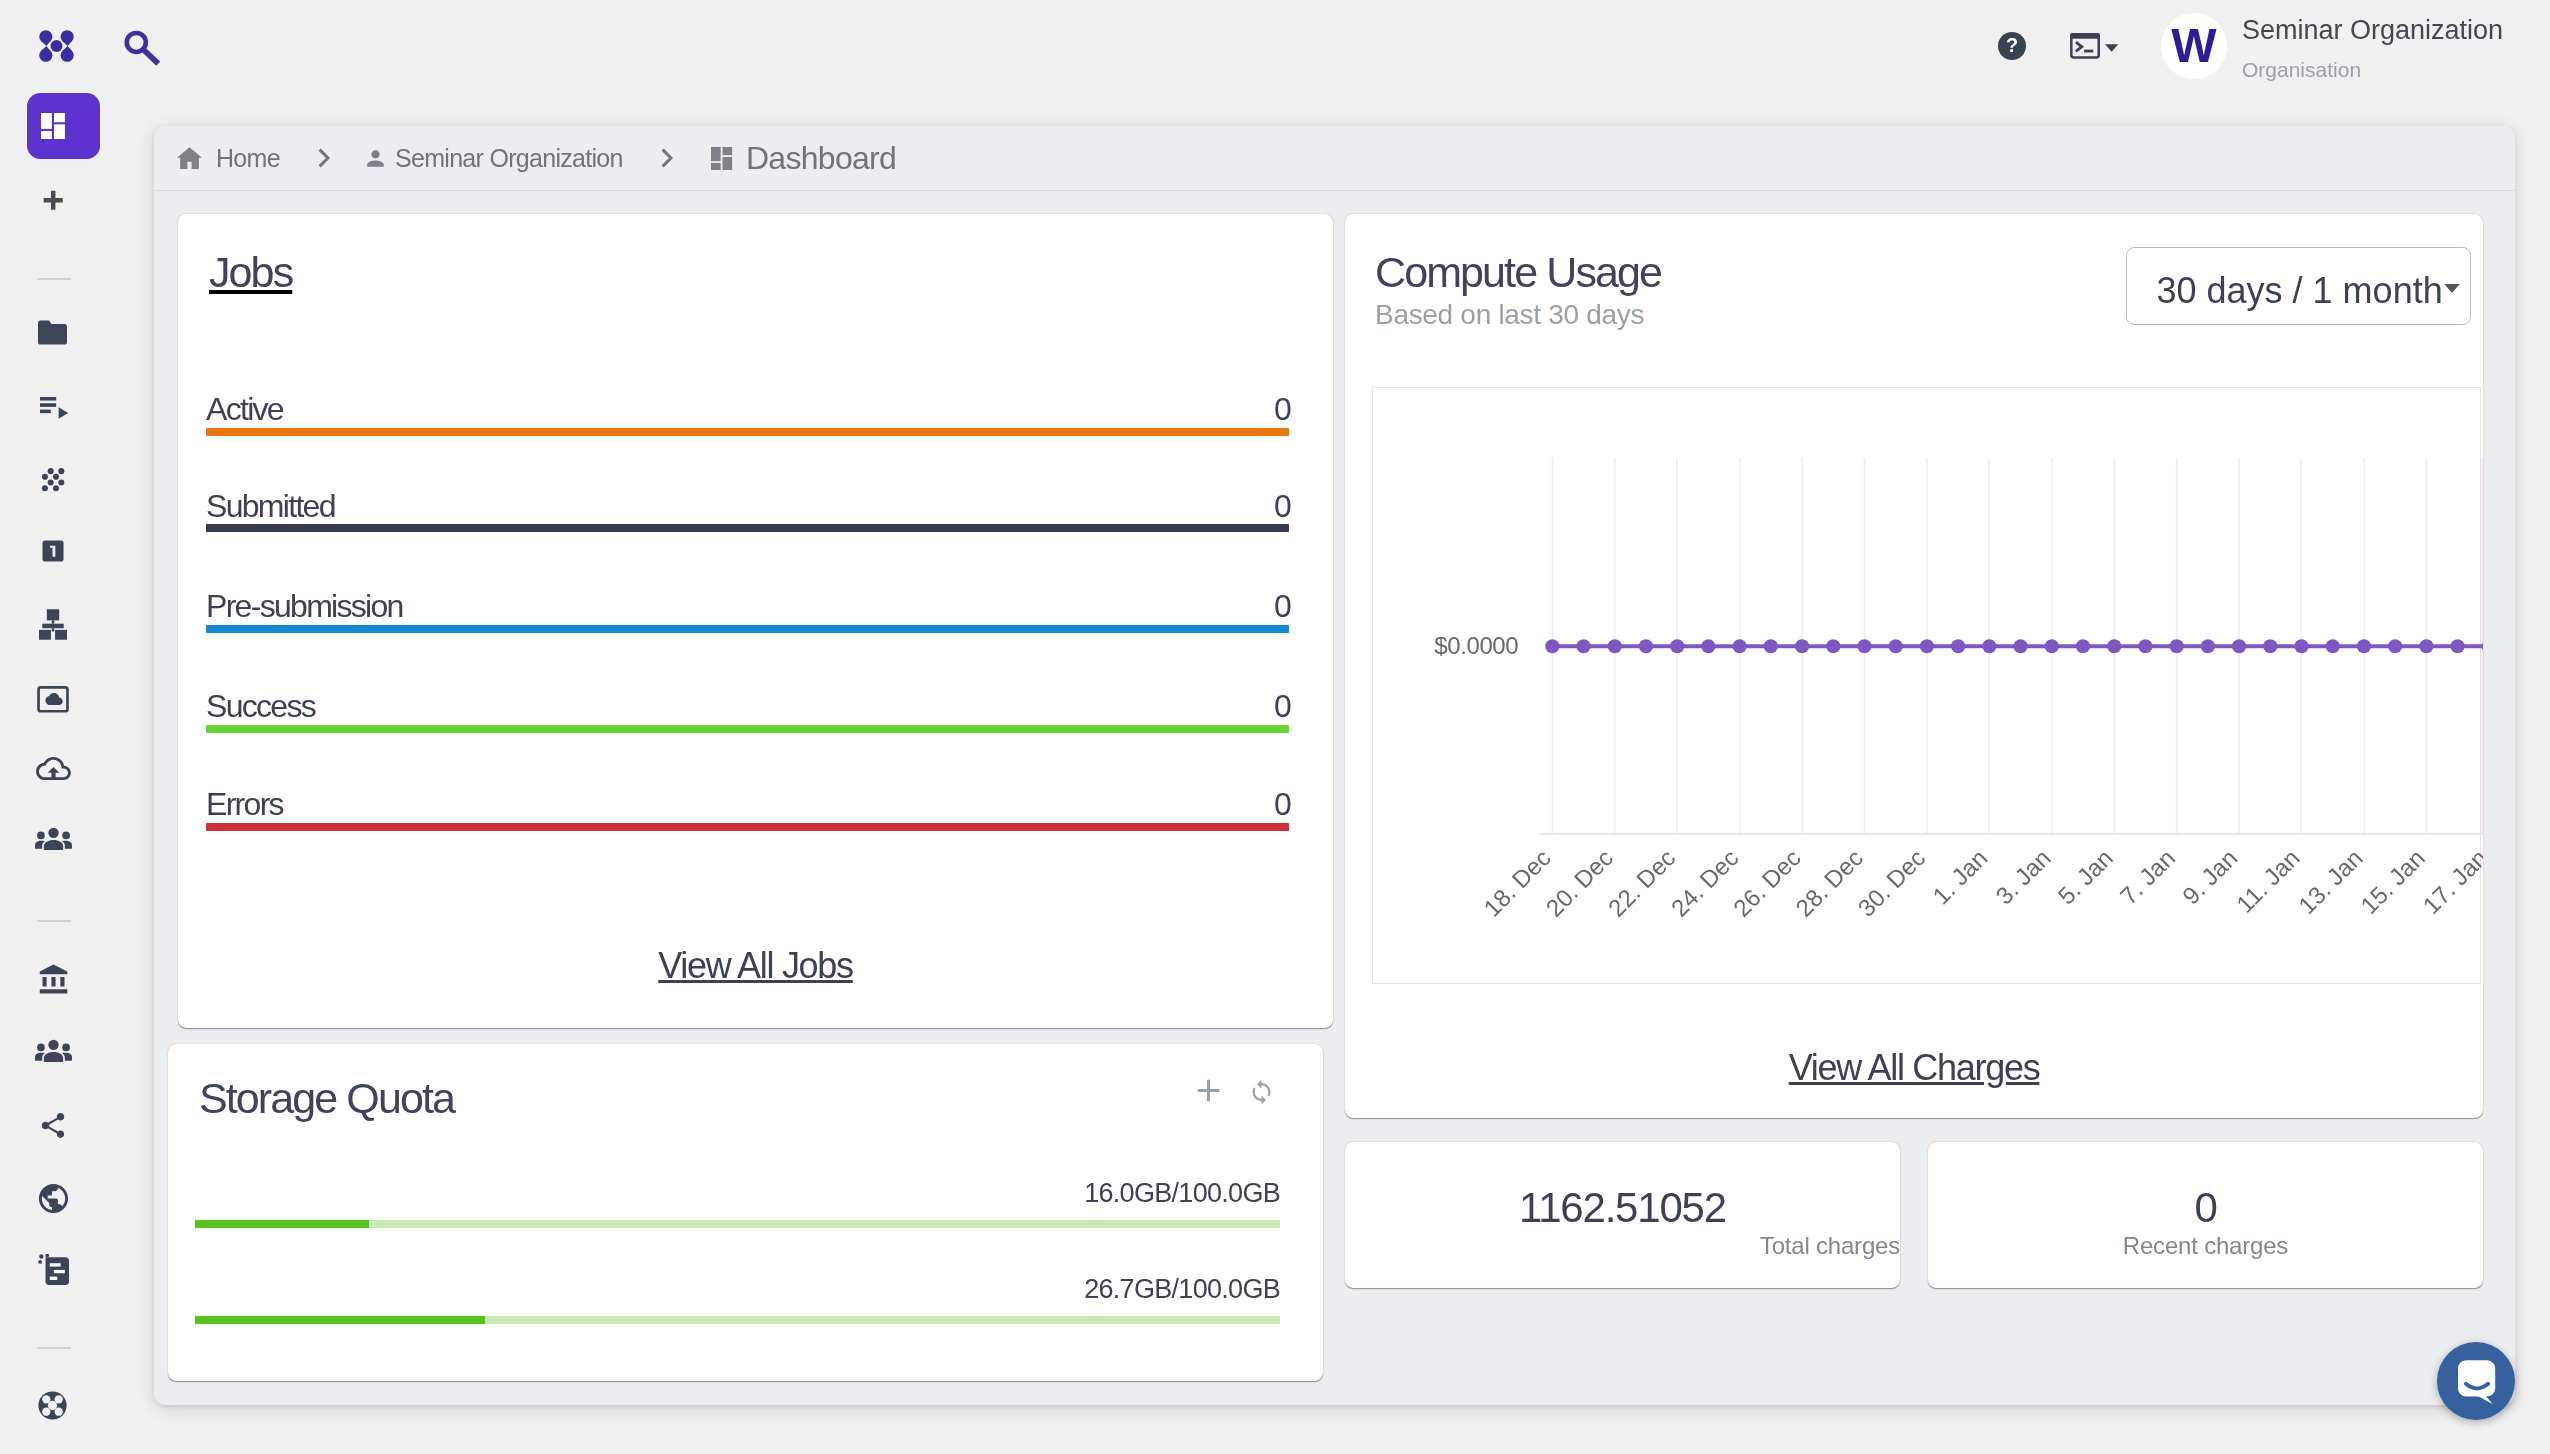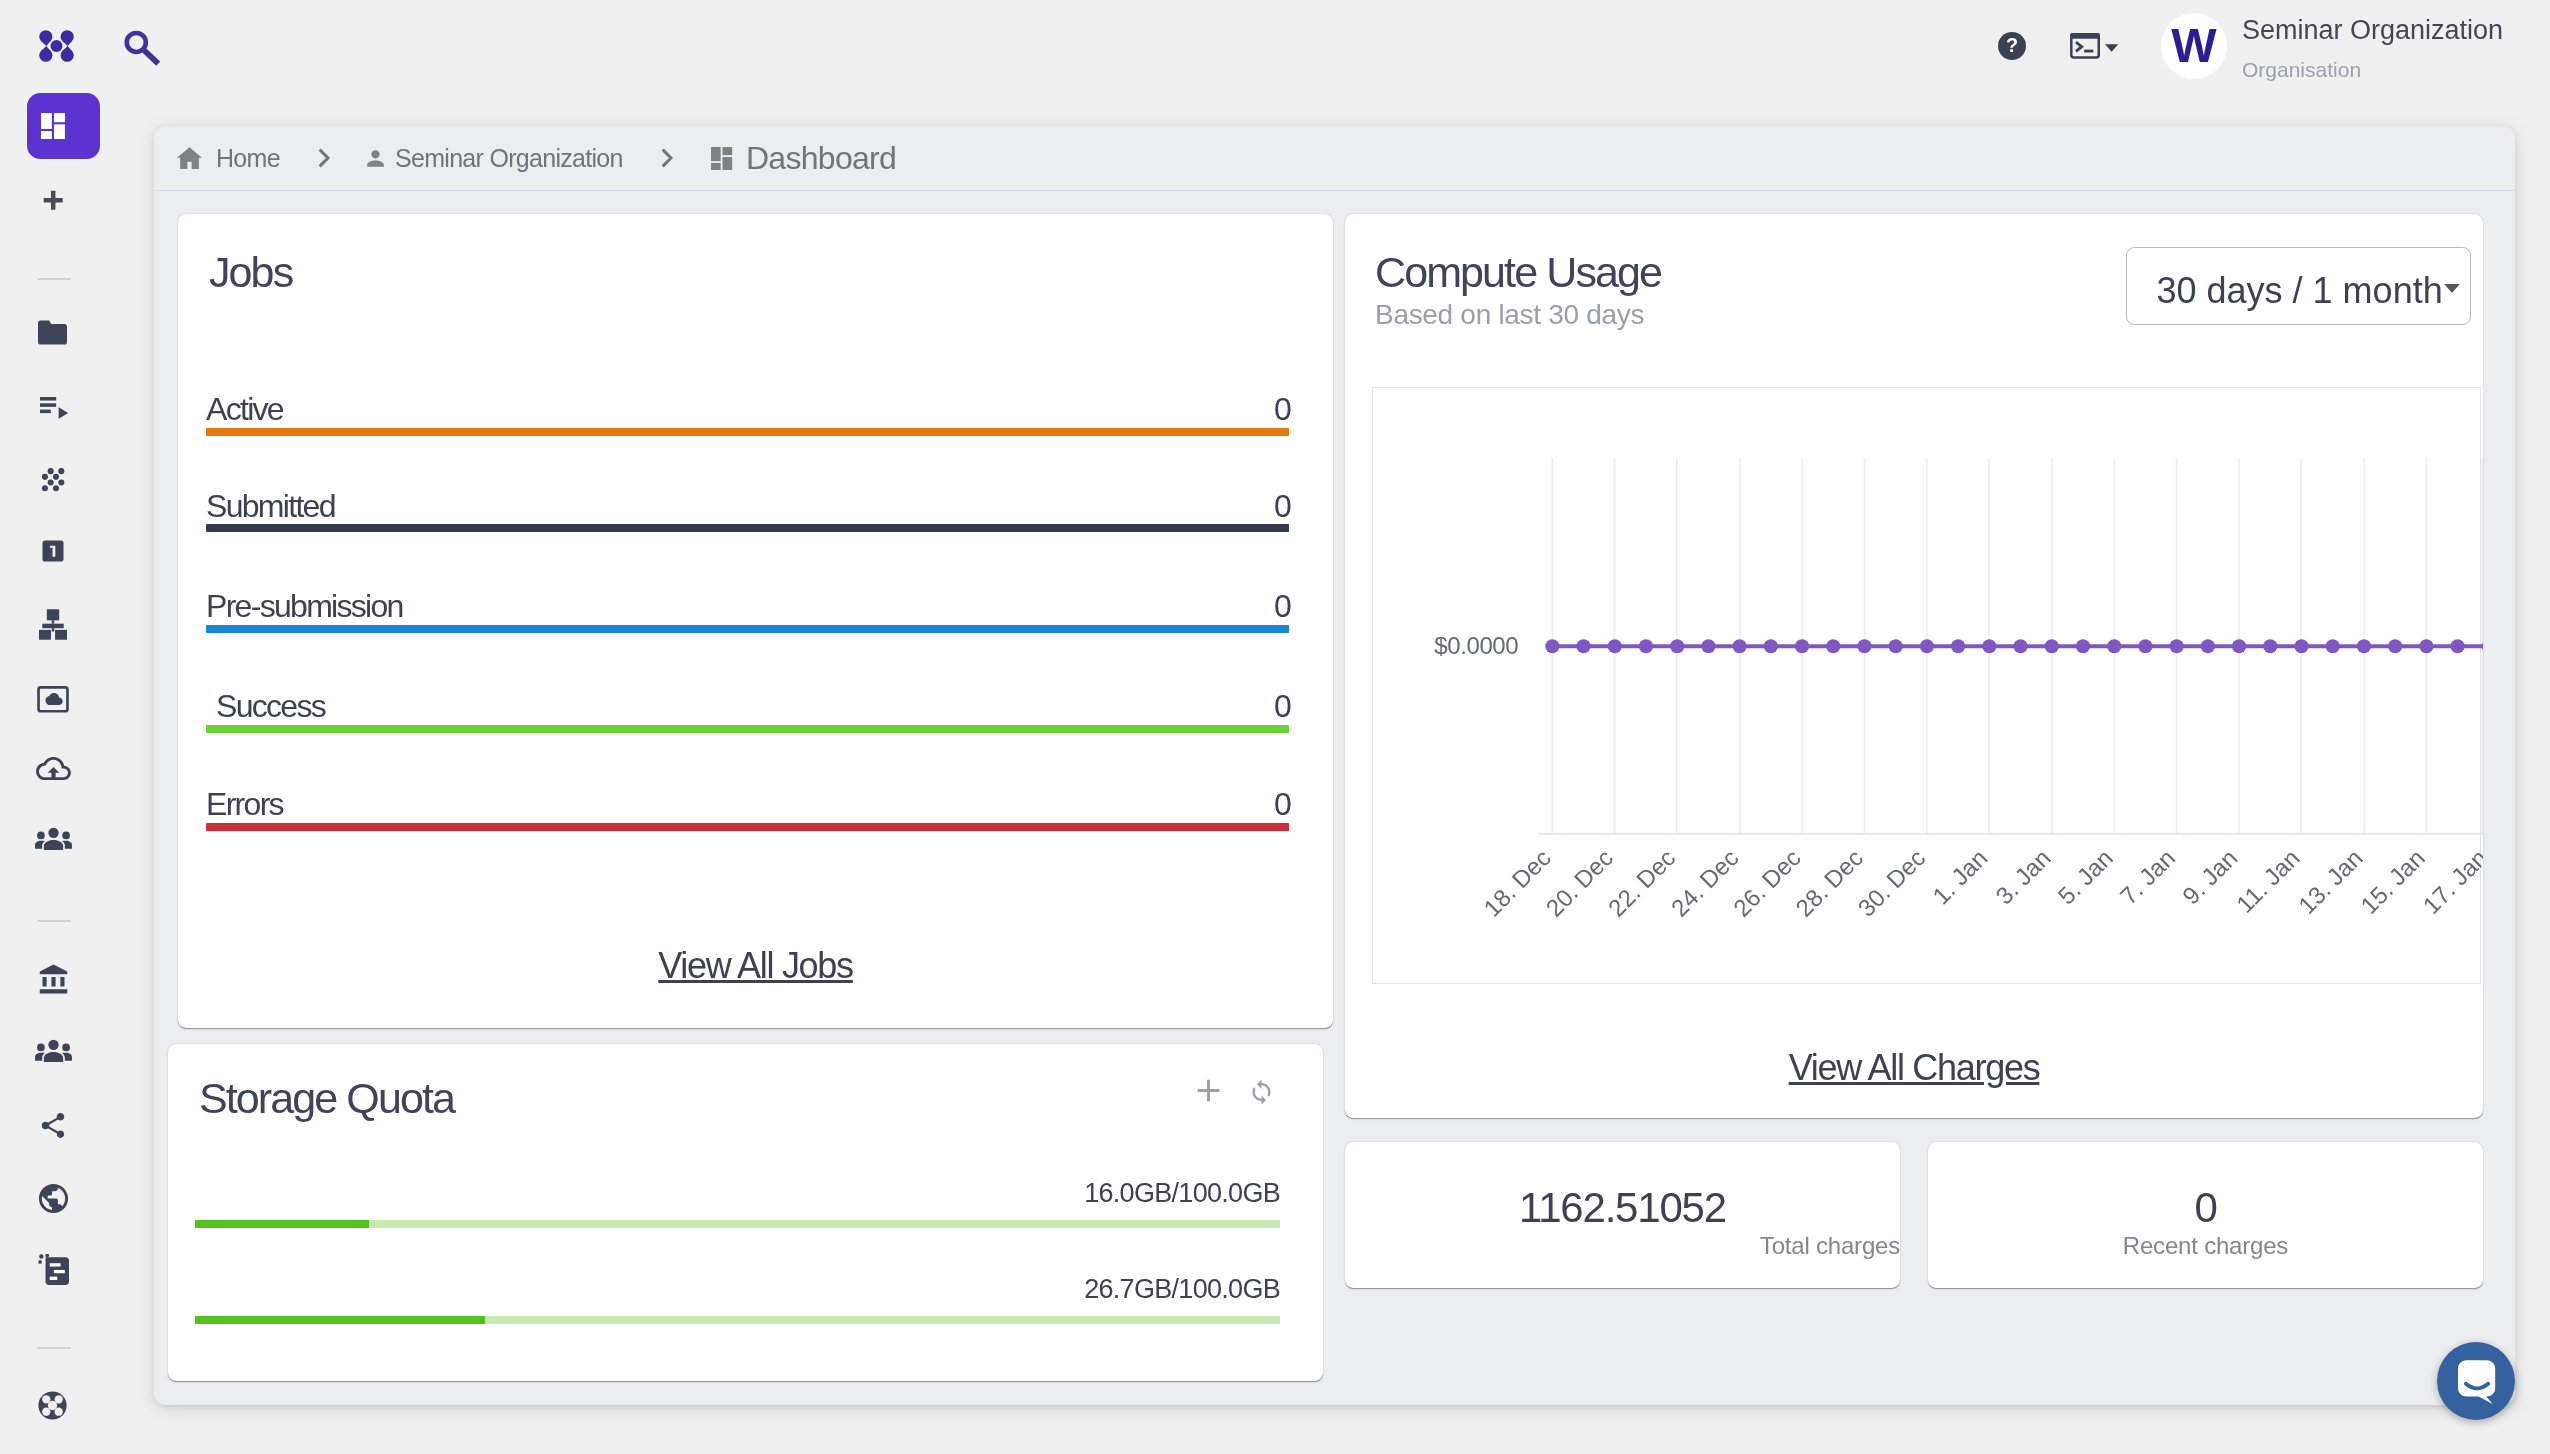--- a/index.html
+++ b/index.html
@@ -225,7 +225,7 @@
 </div>
 
 <div class="card" style="left:178px;top:214px;width:1155px;height:814px;">
-  <div style="padding:37px 0 0 31px;">
+  <div style="padding:37px 0 0 31px;text-decoration:underline;">
     <div class="ctitle">Jobs</div>
   </div>
   <div class="abs rowlabel" style="left:28px;top:179px;">Active</div>

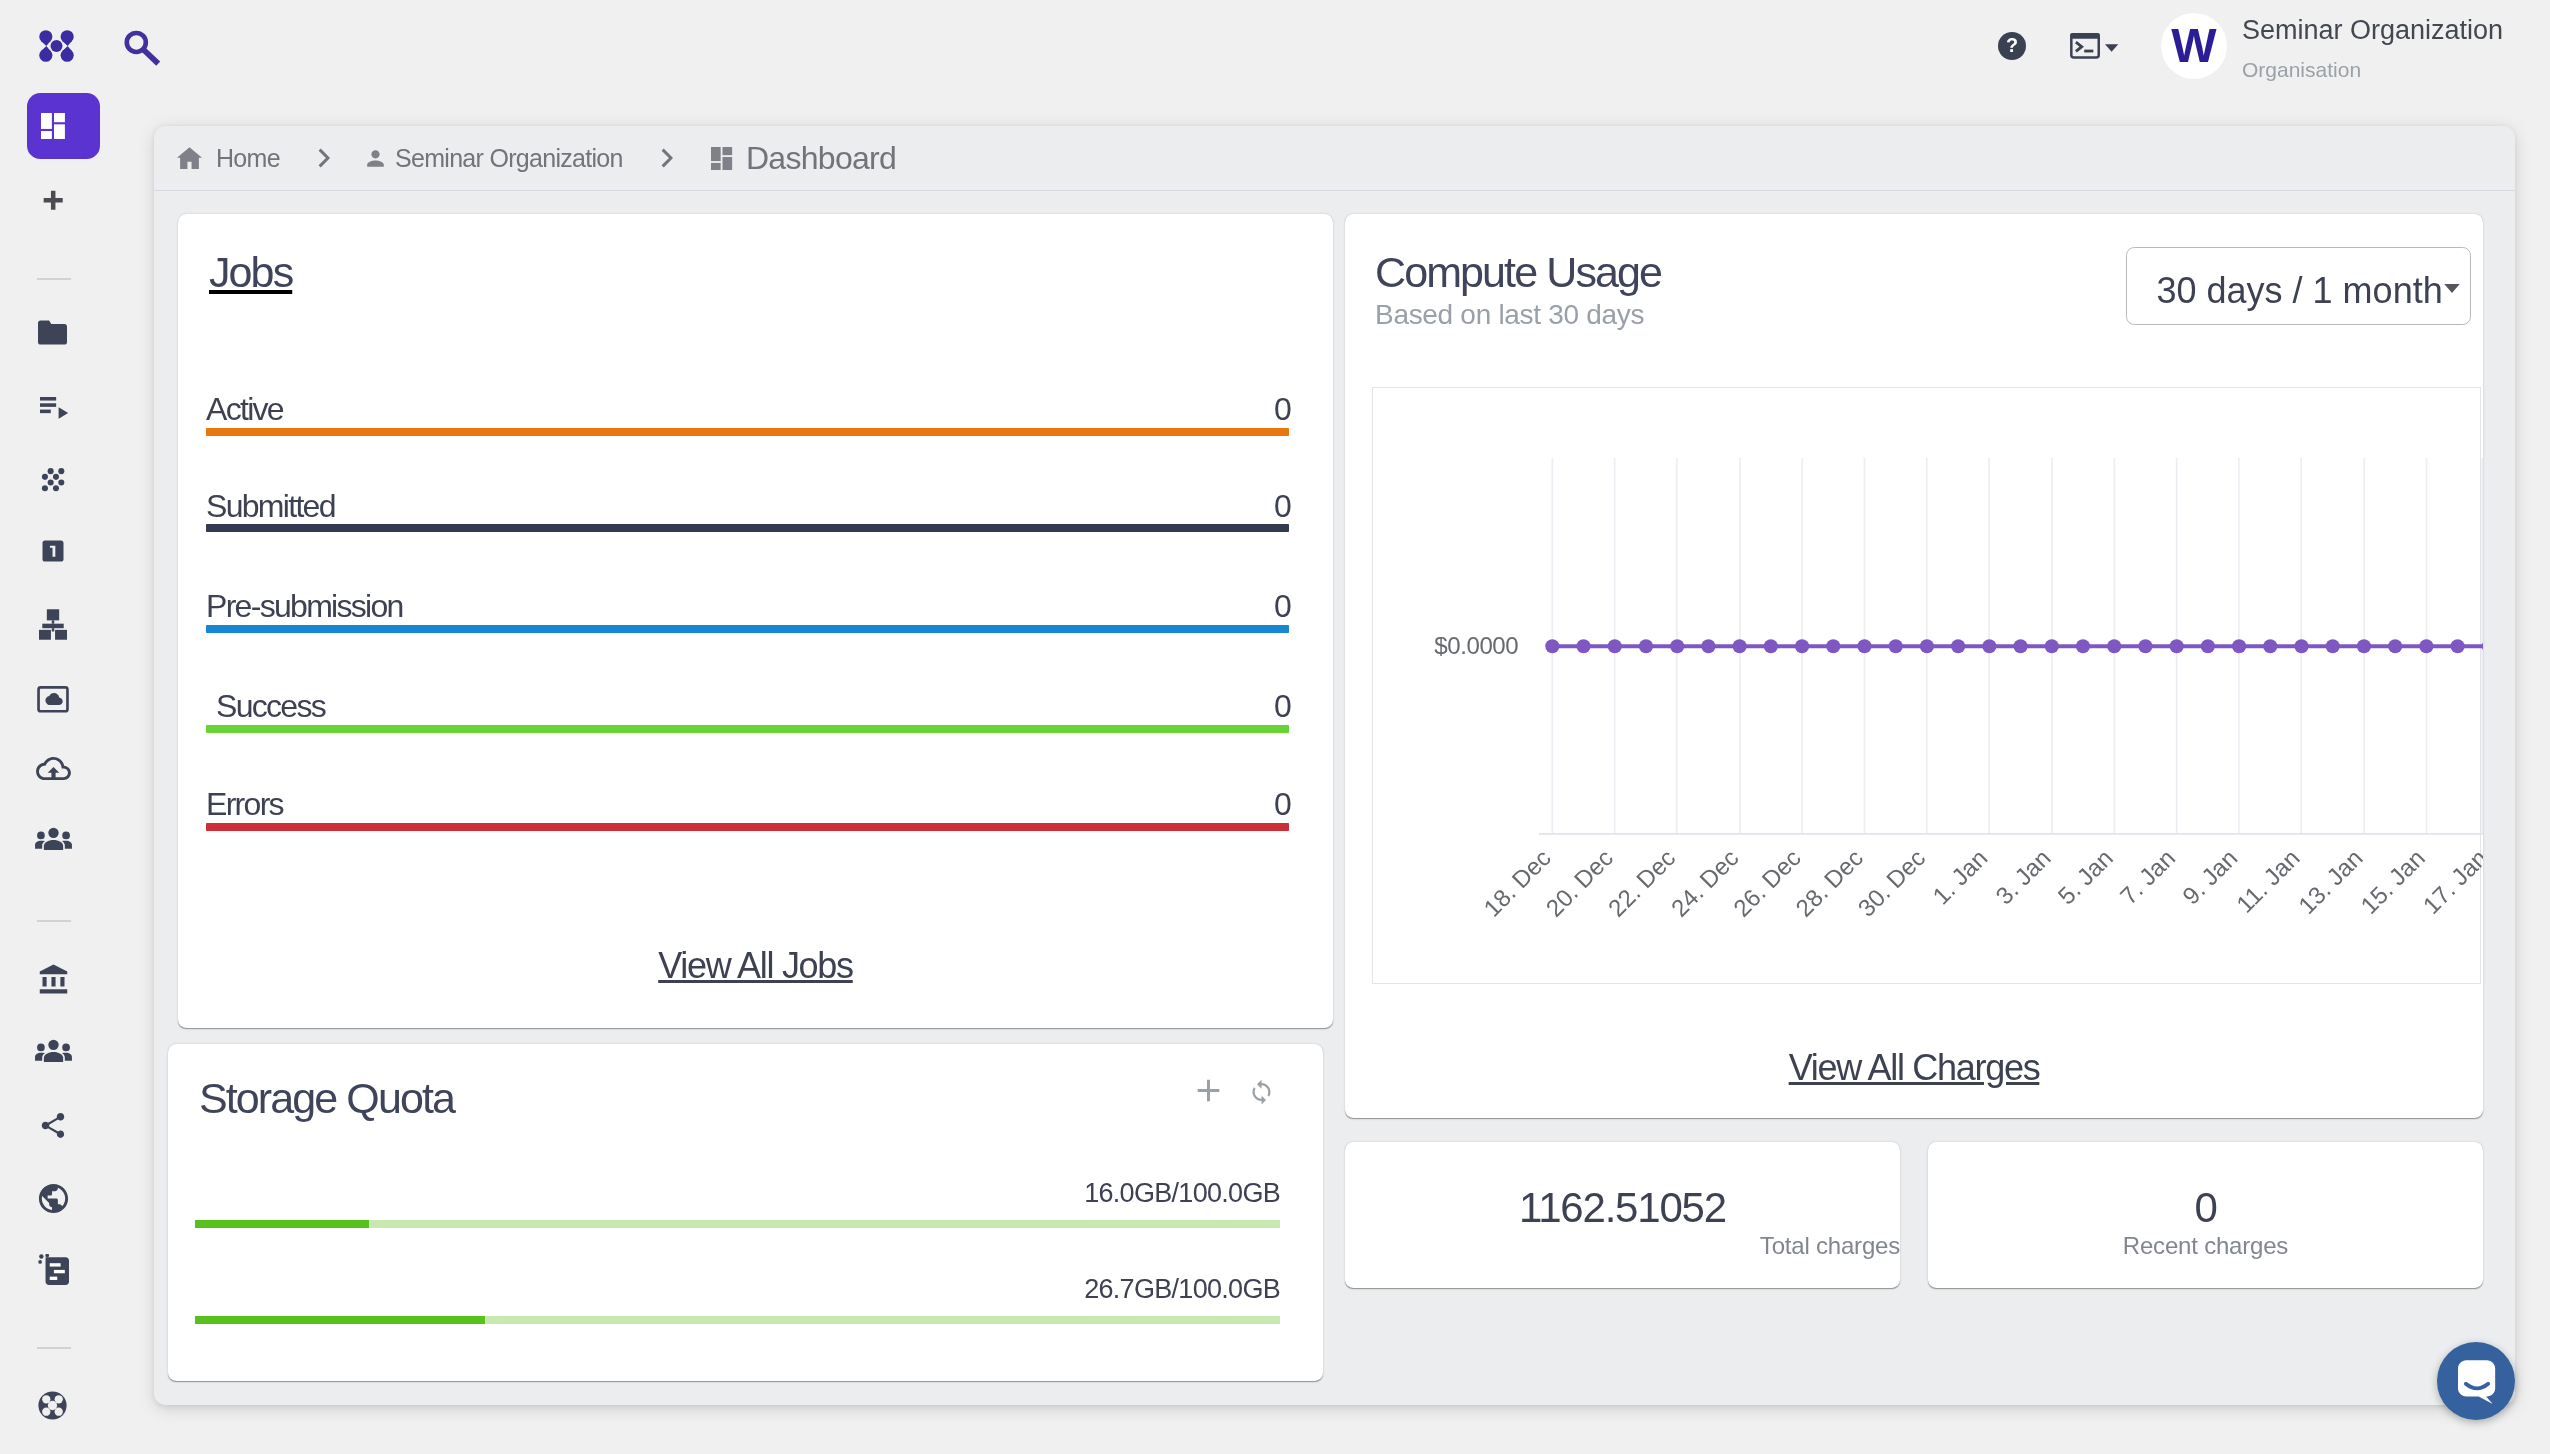--- a/index.html
+++ b/index.html
@@ -237,7 +237,7 @@
   <div class="abs rowlabel" style="left:28px;top:376px;">Pre-submission</div>
   <div class="abs rowlabel" style="right:43px;top:376px;">0</div>
   <div class="bar" style="top:411px;background:#1588d1;"></div>
-  <div class="abs rowlabel" style="left:28px;top:476px;margin-left:10px;">Success</div>
+  <div class="abs rowlabel" style="left:28px;top:476px;">Success</div>
   <div class="abs rowlabel" style="right:43px;top:476px;">0</div>
   <div class="bar" style="top:511px;background:#68d335;"></div>
   <div class="abs rowlabel" style="left:28px;top:574px;">Errors</div>

